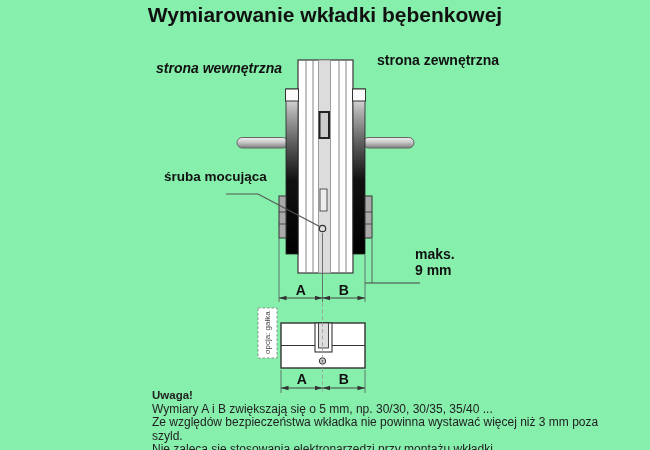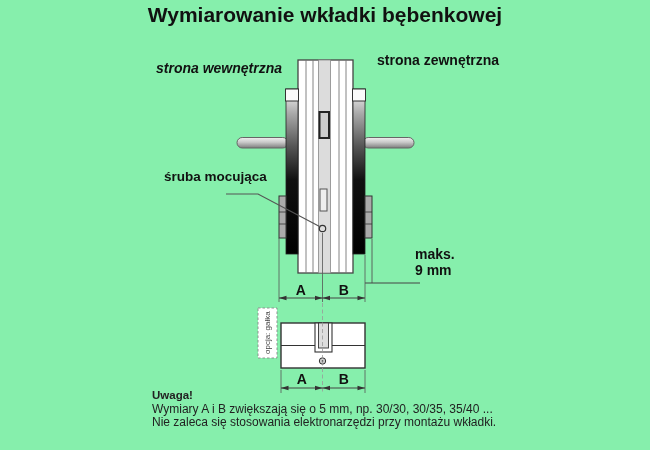--- a/index.html
+++ b/index.html
@@ -155,6 +155,7 @@
   <div class="abs notes">
     <div class="heading">Uwaga!</div>
     <div class="nline">Wymiary A i B zwiększają się o 5 mm, np. 30/30, 30/35, 35/40 ...</div>
+    <div class="nline">Ze względów bezpieczeństwa wkładka nie powinna wystawać więcej niż 3 mm poza szyld.</div>
     <div class="nline">Nie zaleca się stosowania elektronarzędzi przy montażu wkładki.</div>
   </div>
 

